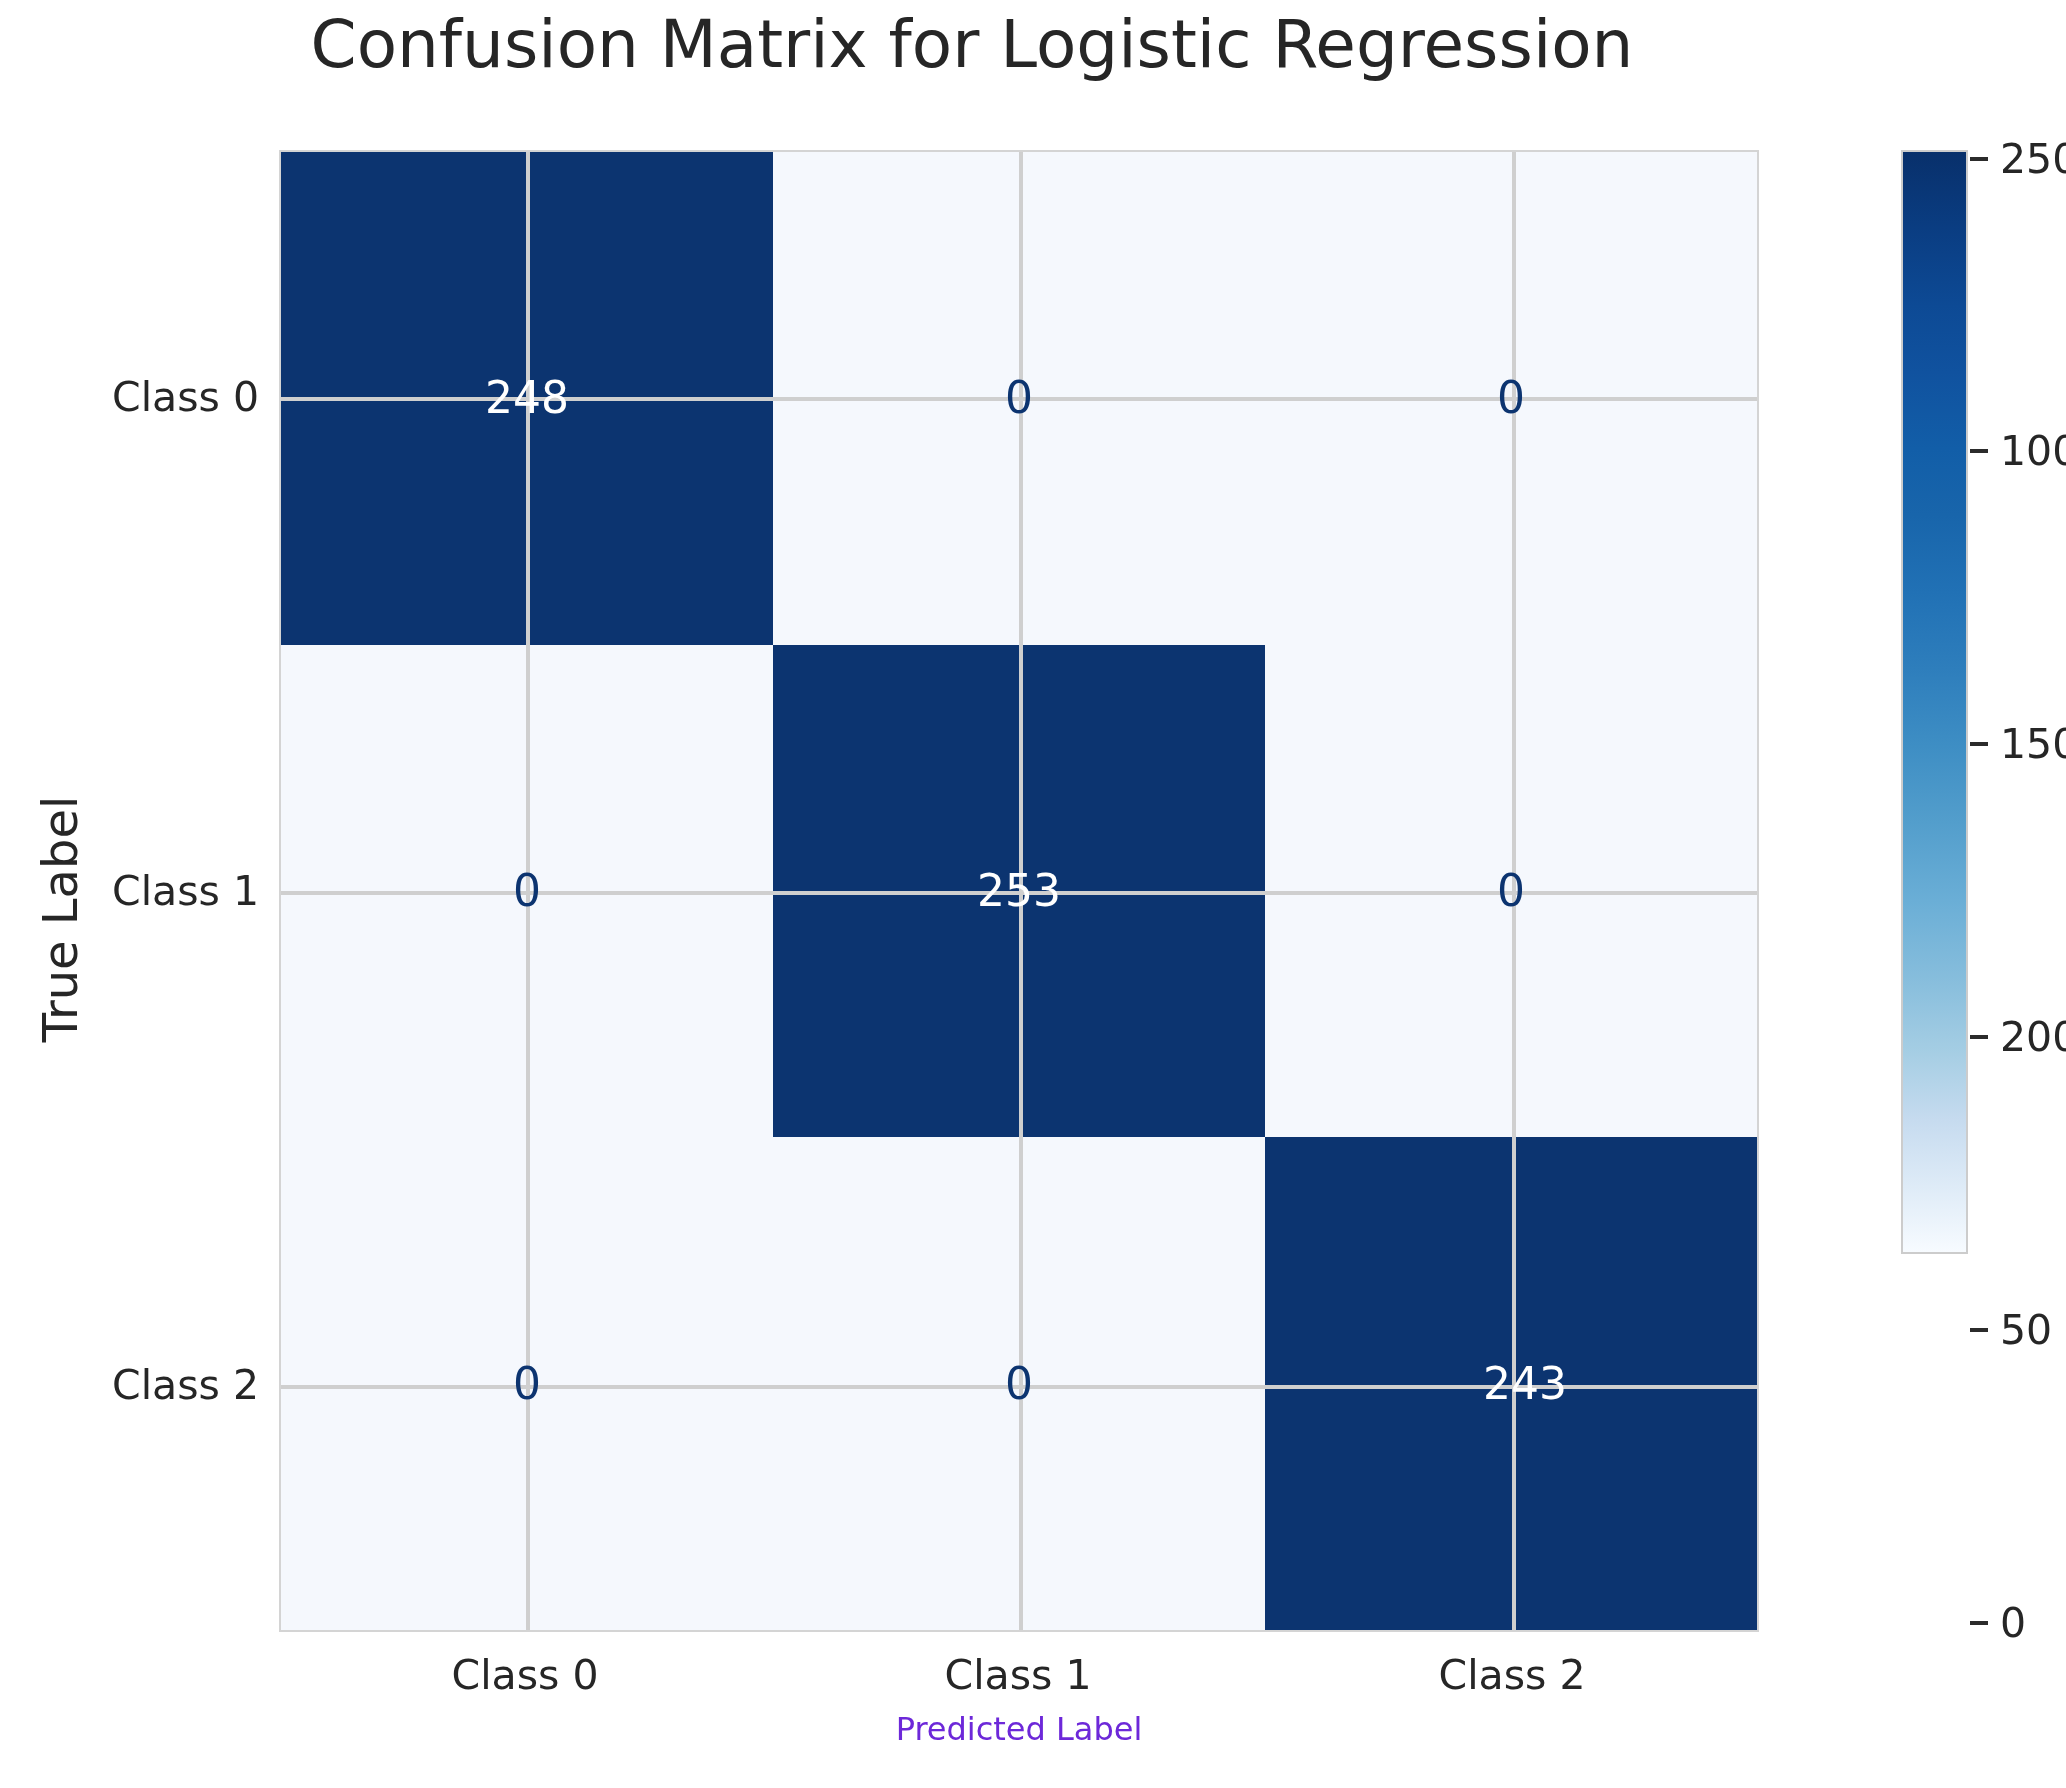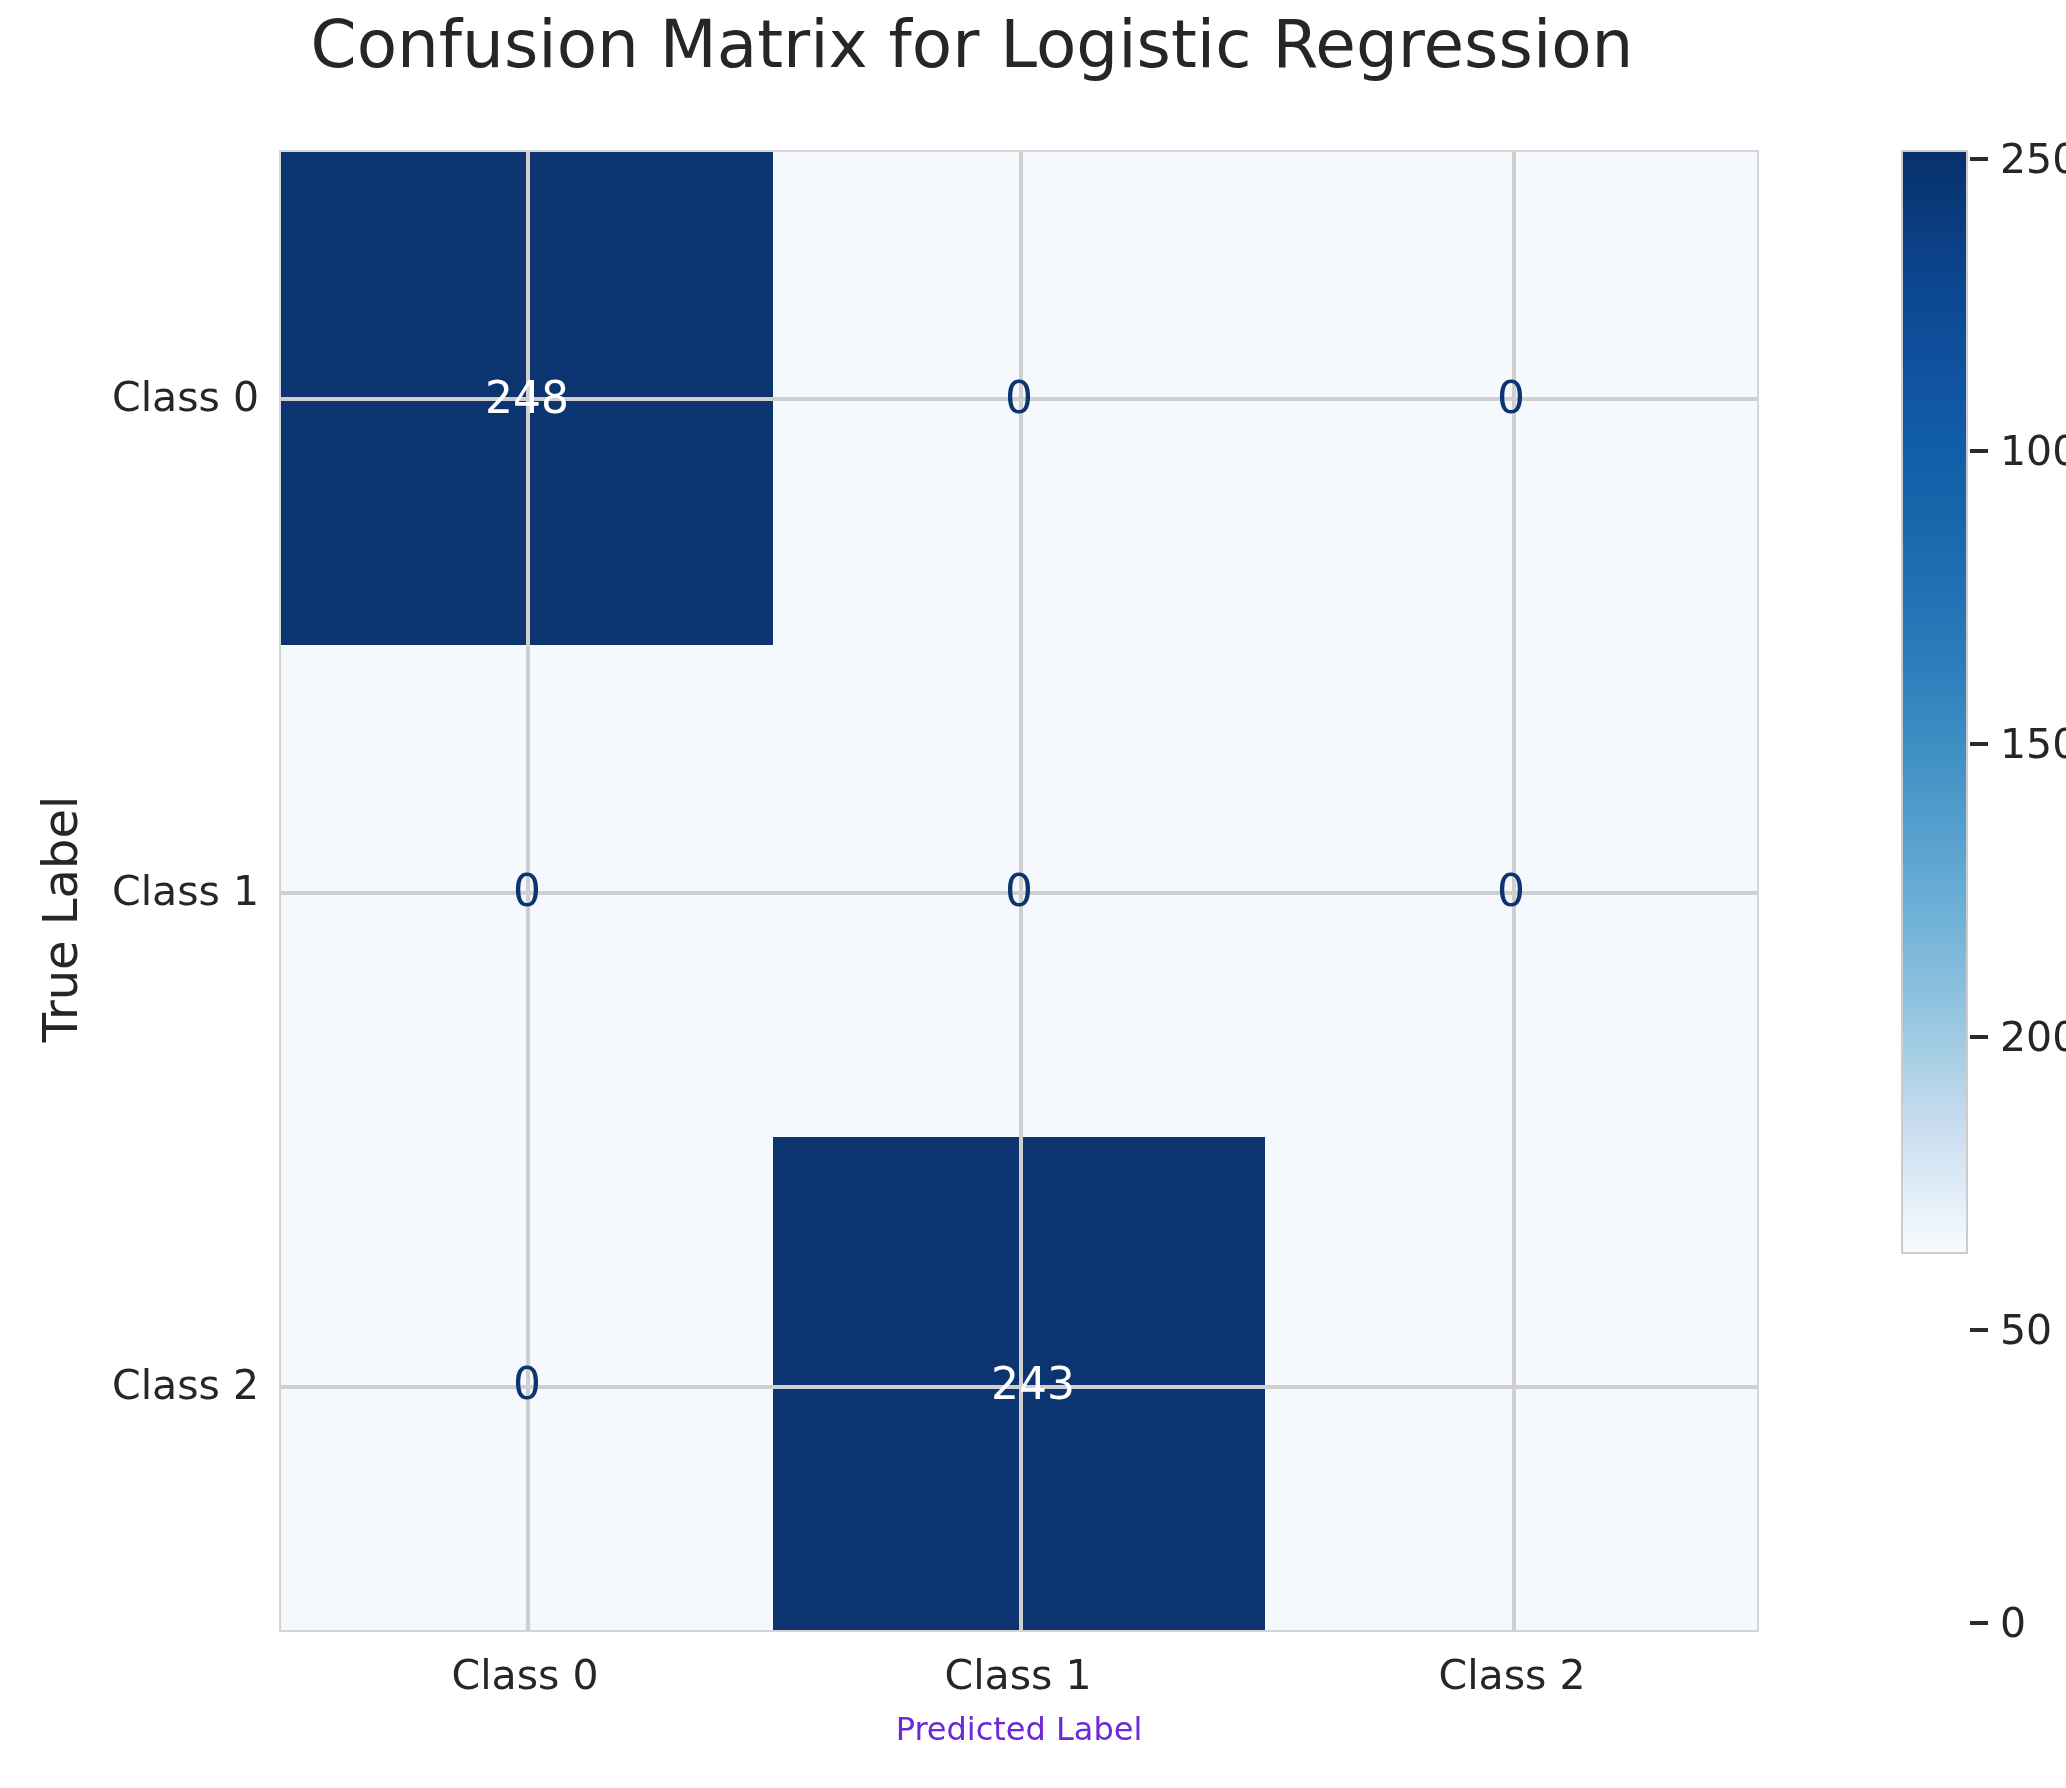--- a/index.html
+++ b/index.html
@@ -202,6 +202,9 @@
     <div class="hm-cell" style="background-color: rgb(245, 248, 253);">
       <span class="hm-cell-value val-dark" style="color: rgb(12, 52, 112);">0</span>
     </div>
+    <div class="hm-cell" style="background-color: rgb(12, 52, 112);">
+      <span class="hm-cell-value val-light" style="color: rgb(255, 255, 255);">253</span>
+    </div>
     <div class="hm-cell" style="background-color: rgb(245, 248, 253);">
       <span class="hm-cell-value val-dark" style="color: rgb(12, 52, 112);">0</span>
     </div>

